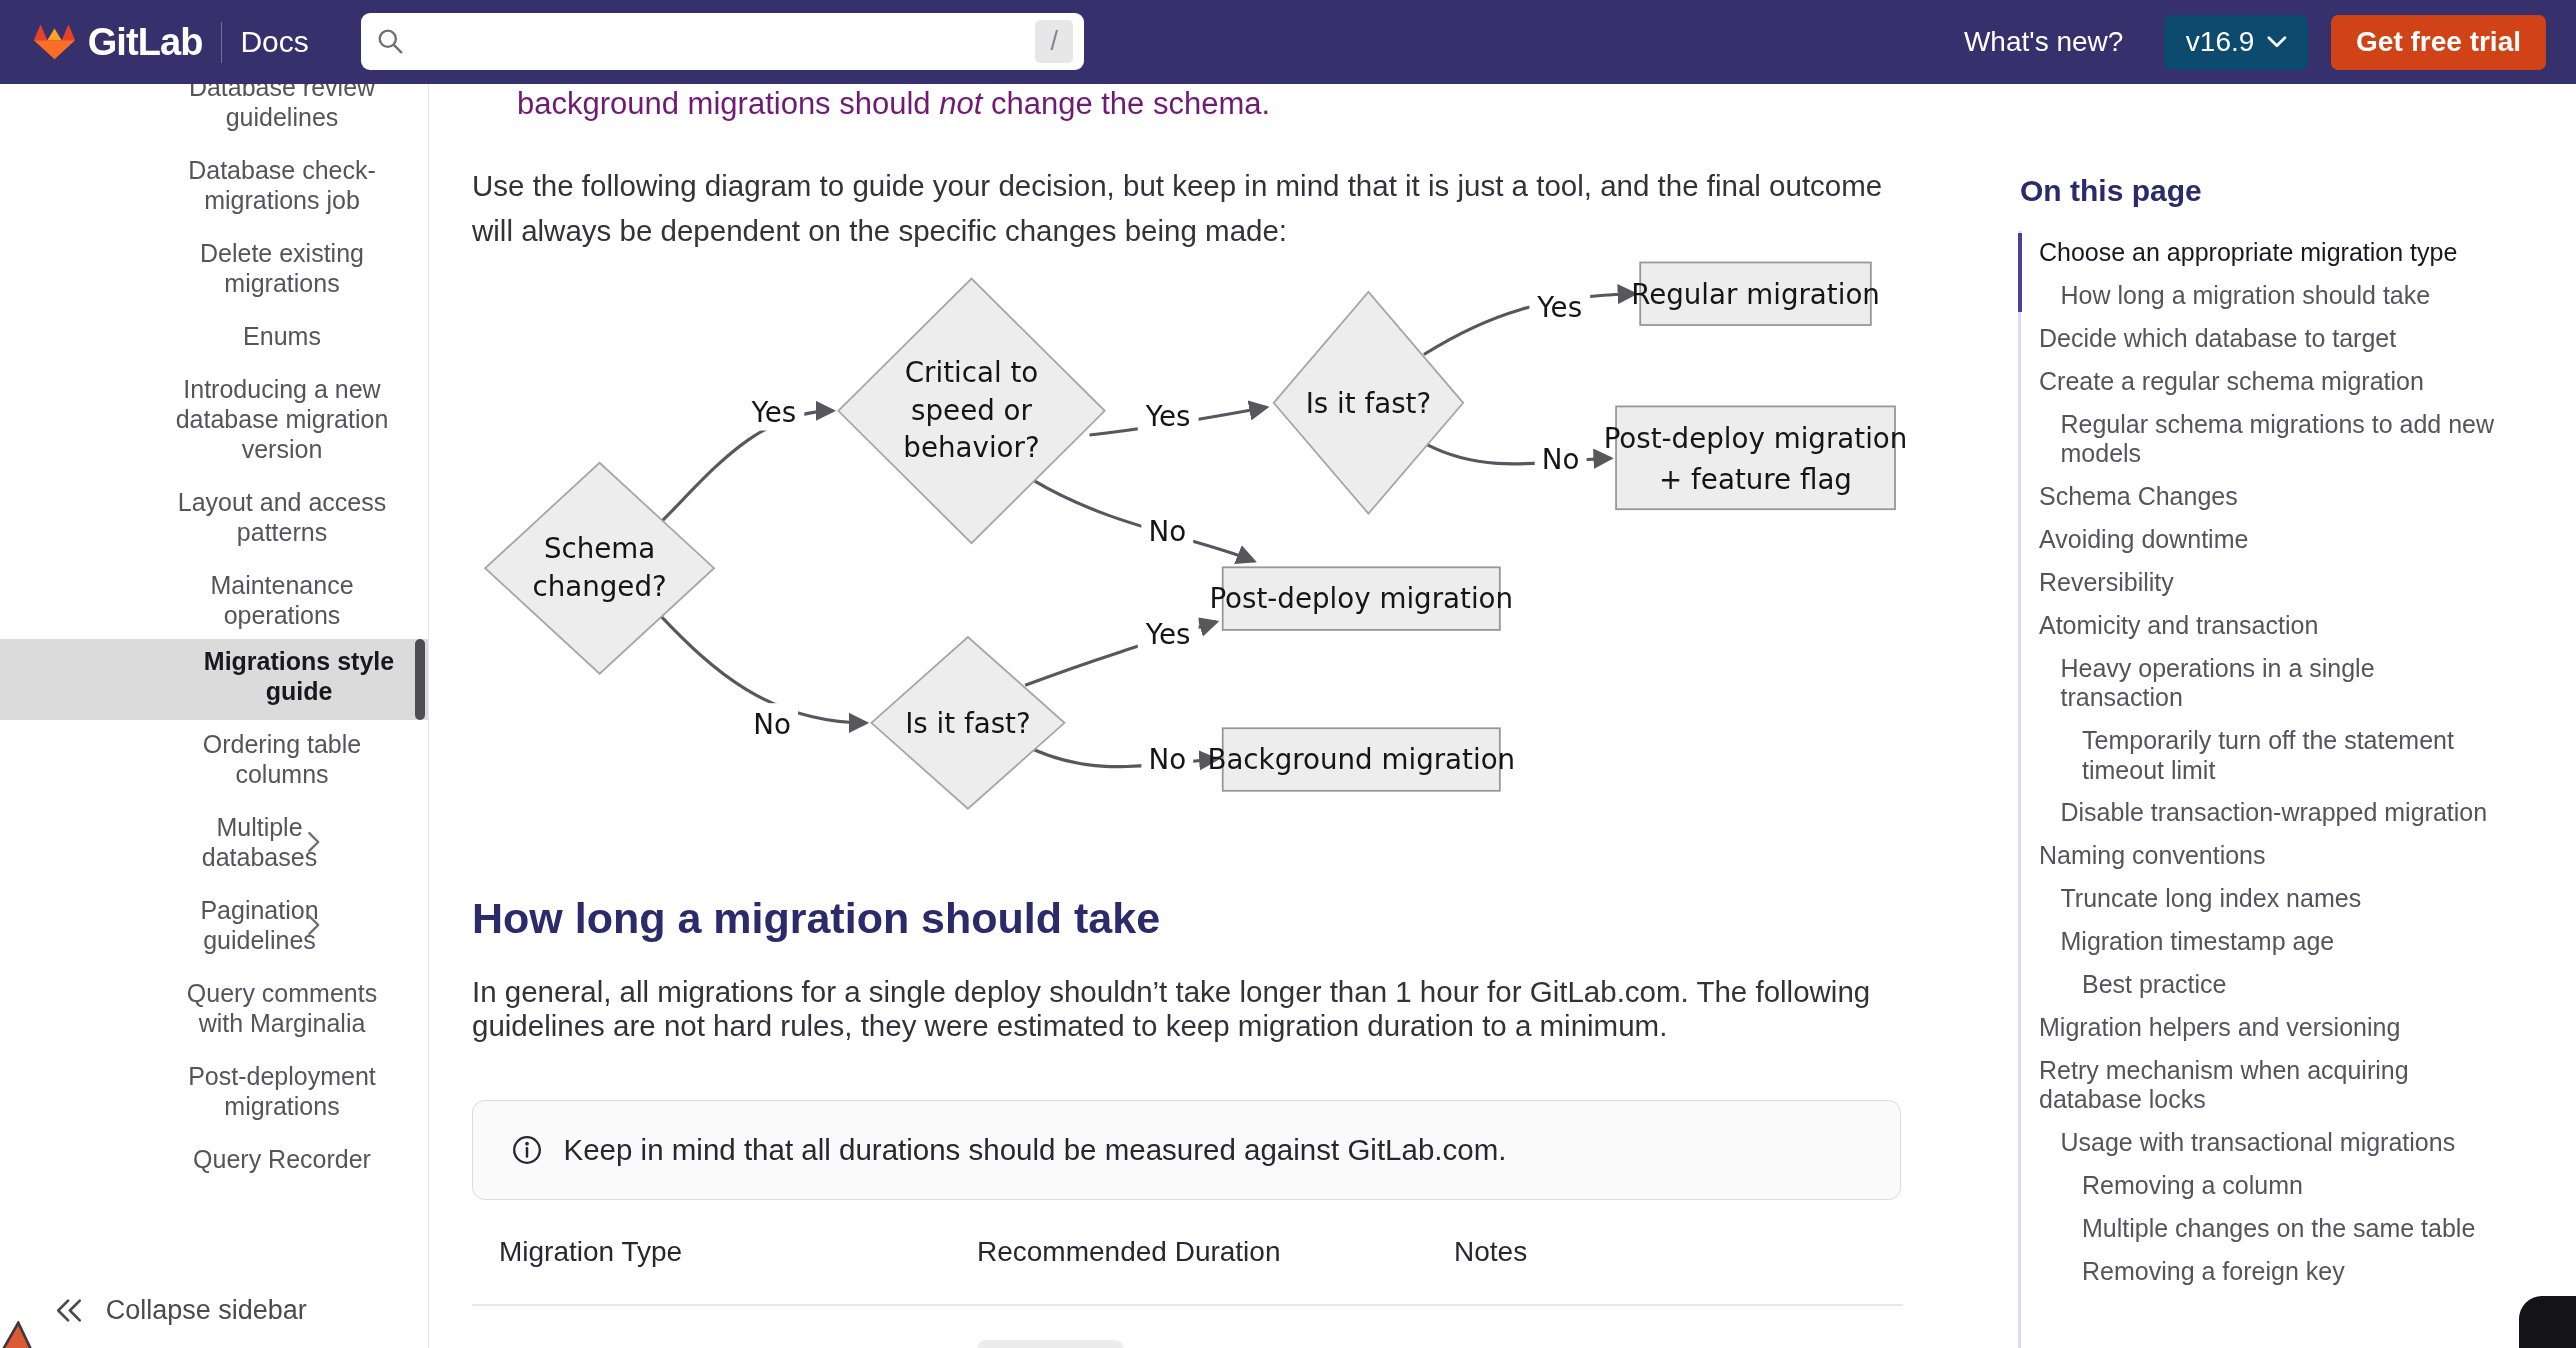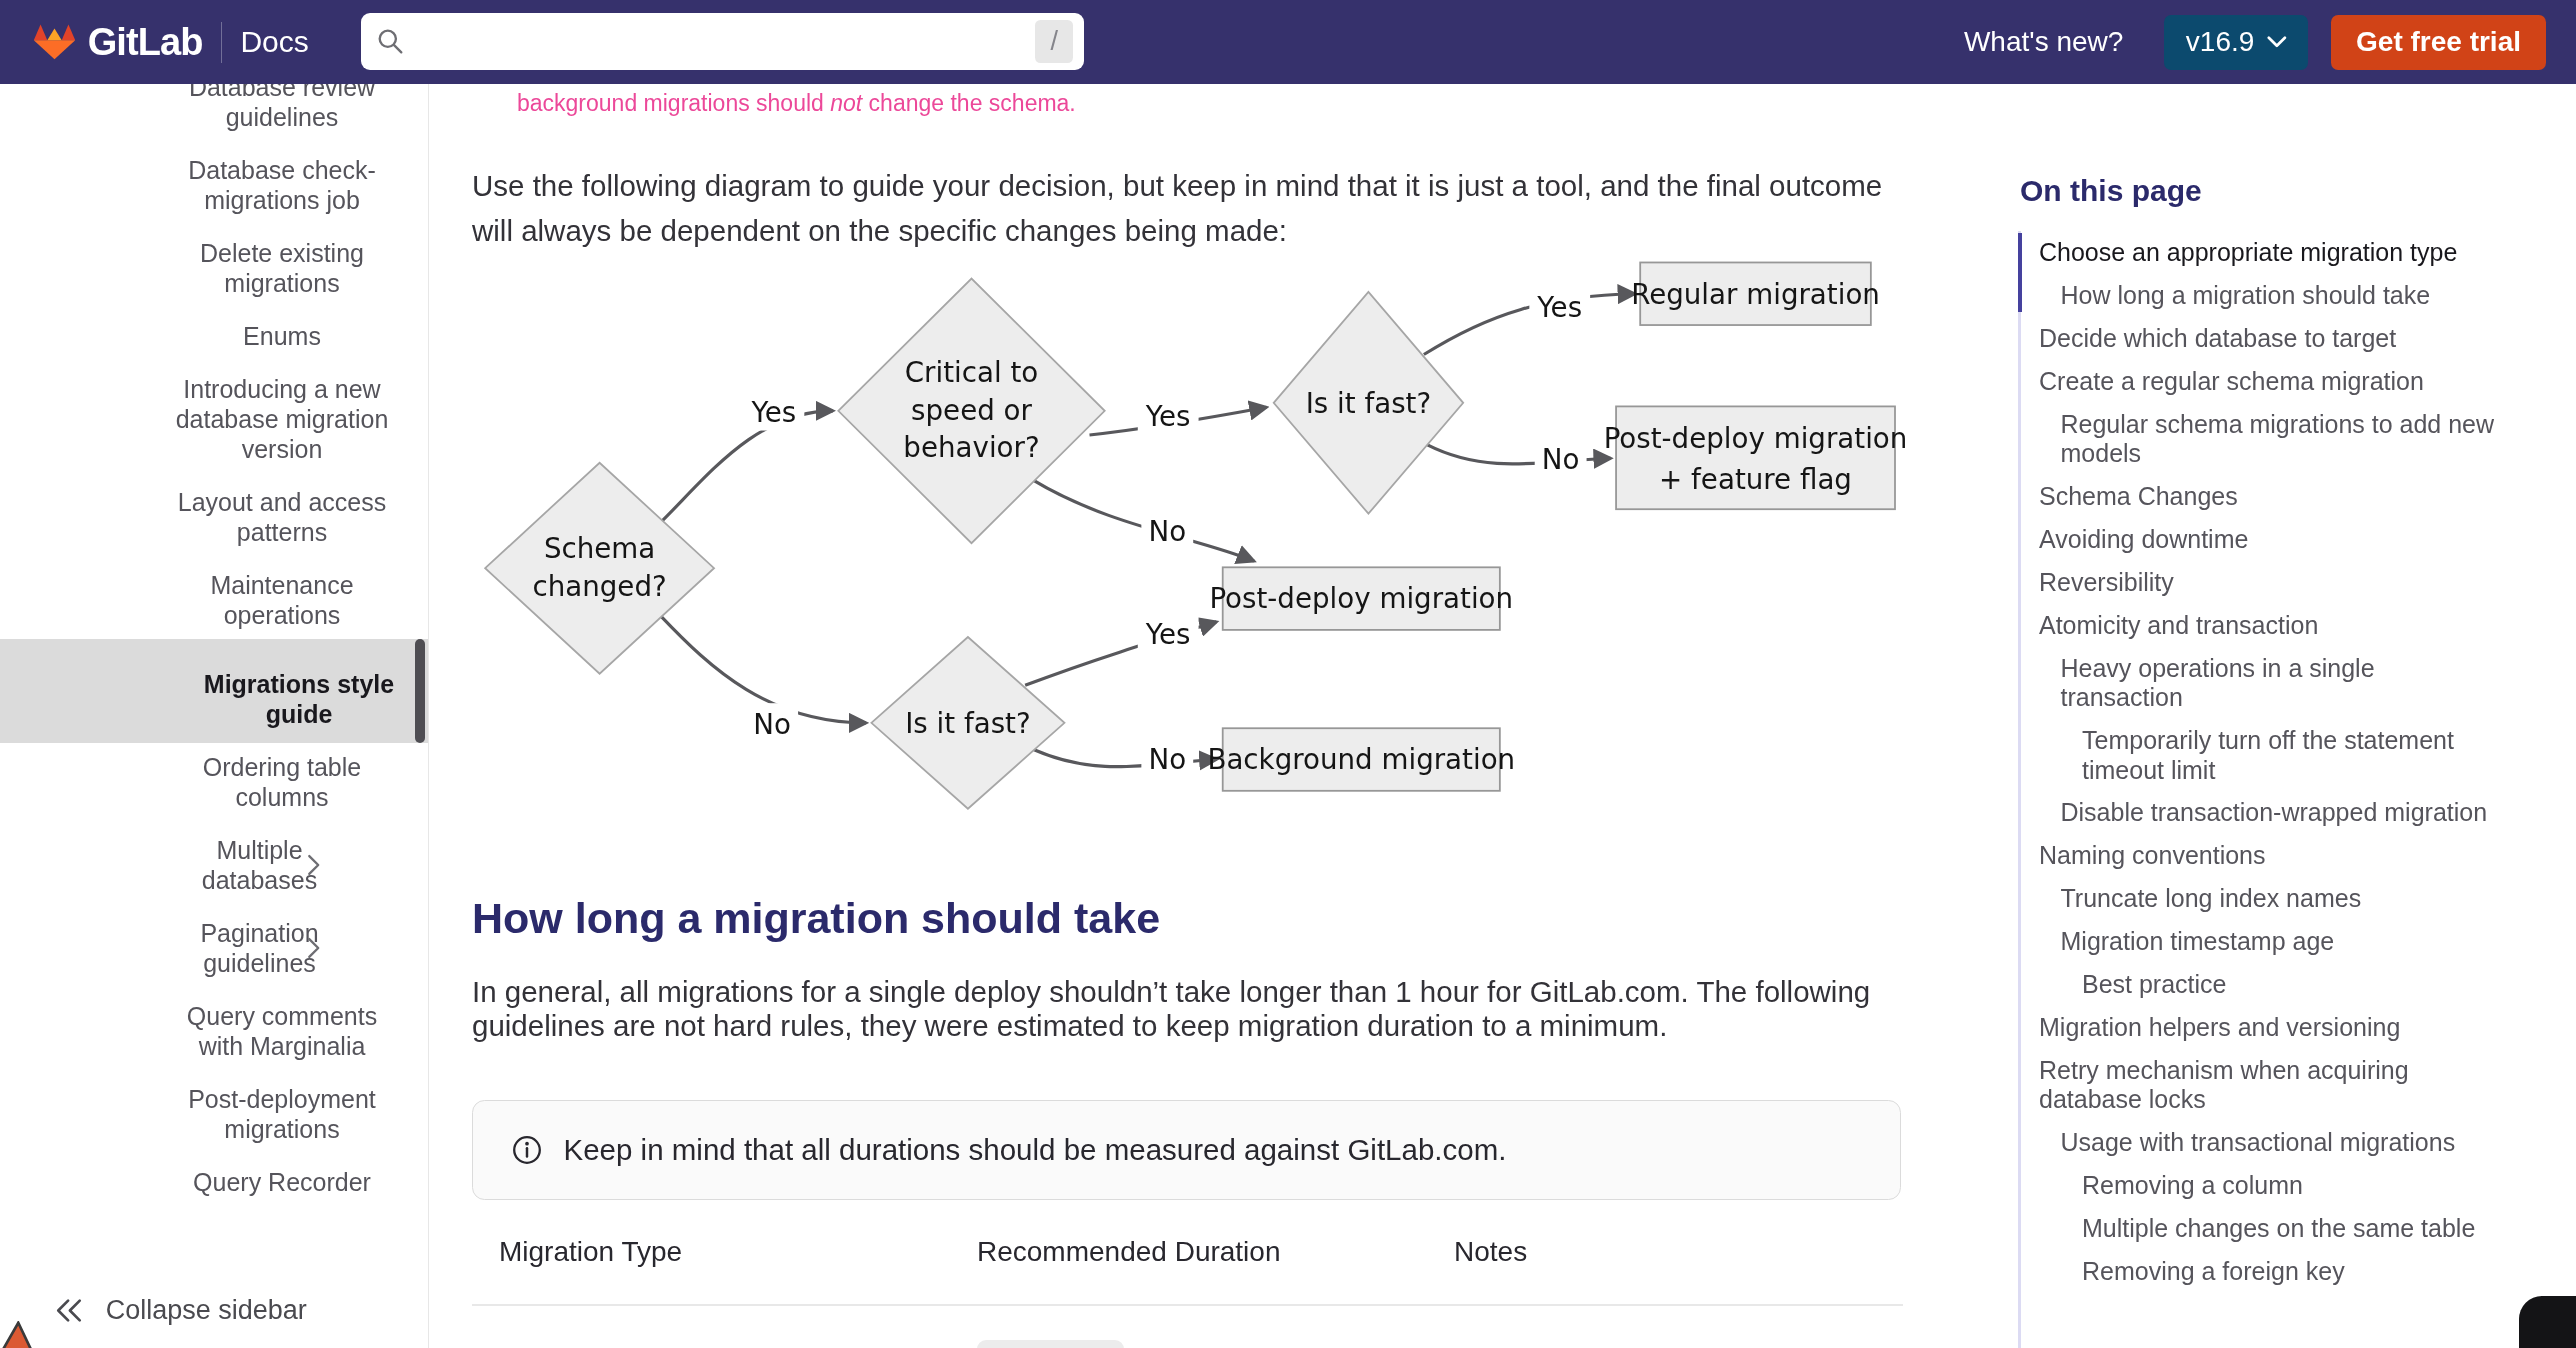--- a/index.html
+++ b/index.html
@@ -35,7 +35,7 @@
 
   
   .main { position: absolute; left: 431px; top: 84px; right: 0; bottom: 0; overflow: hidden; background: #fff; }
-  .intro { position: absolute; left: 86px; top: -1.8px; font-size: 23px; line-height: 43px; white-space: nowrap; color: #ec4899; }
+  .intro { position: absolute; left: 86px; top: -1.8px; font-size: 31px; line-height: 43px; white-space: nowrap; color: #701a75; }
   .intro em { font-style: italic; }
   .para1 { position: absolute; left: 41px; top: 79px; width: 1431px; font-size: 29.5px; line-height: 45px; color: #333238; }
   .flow { position: absolute; left: 52px; top: 174px; }

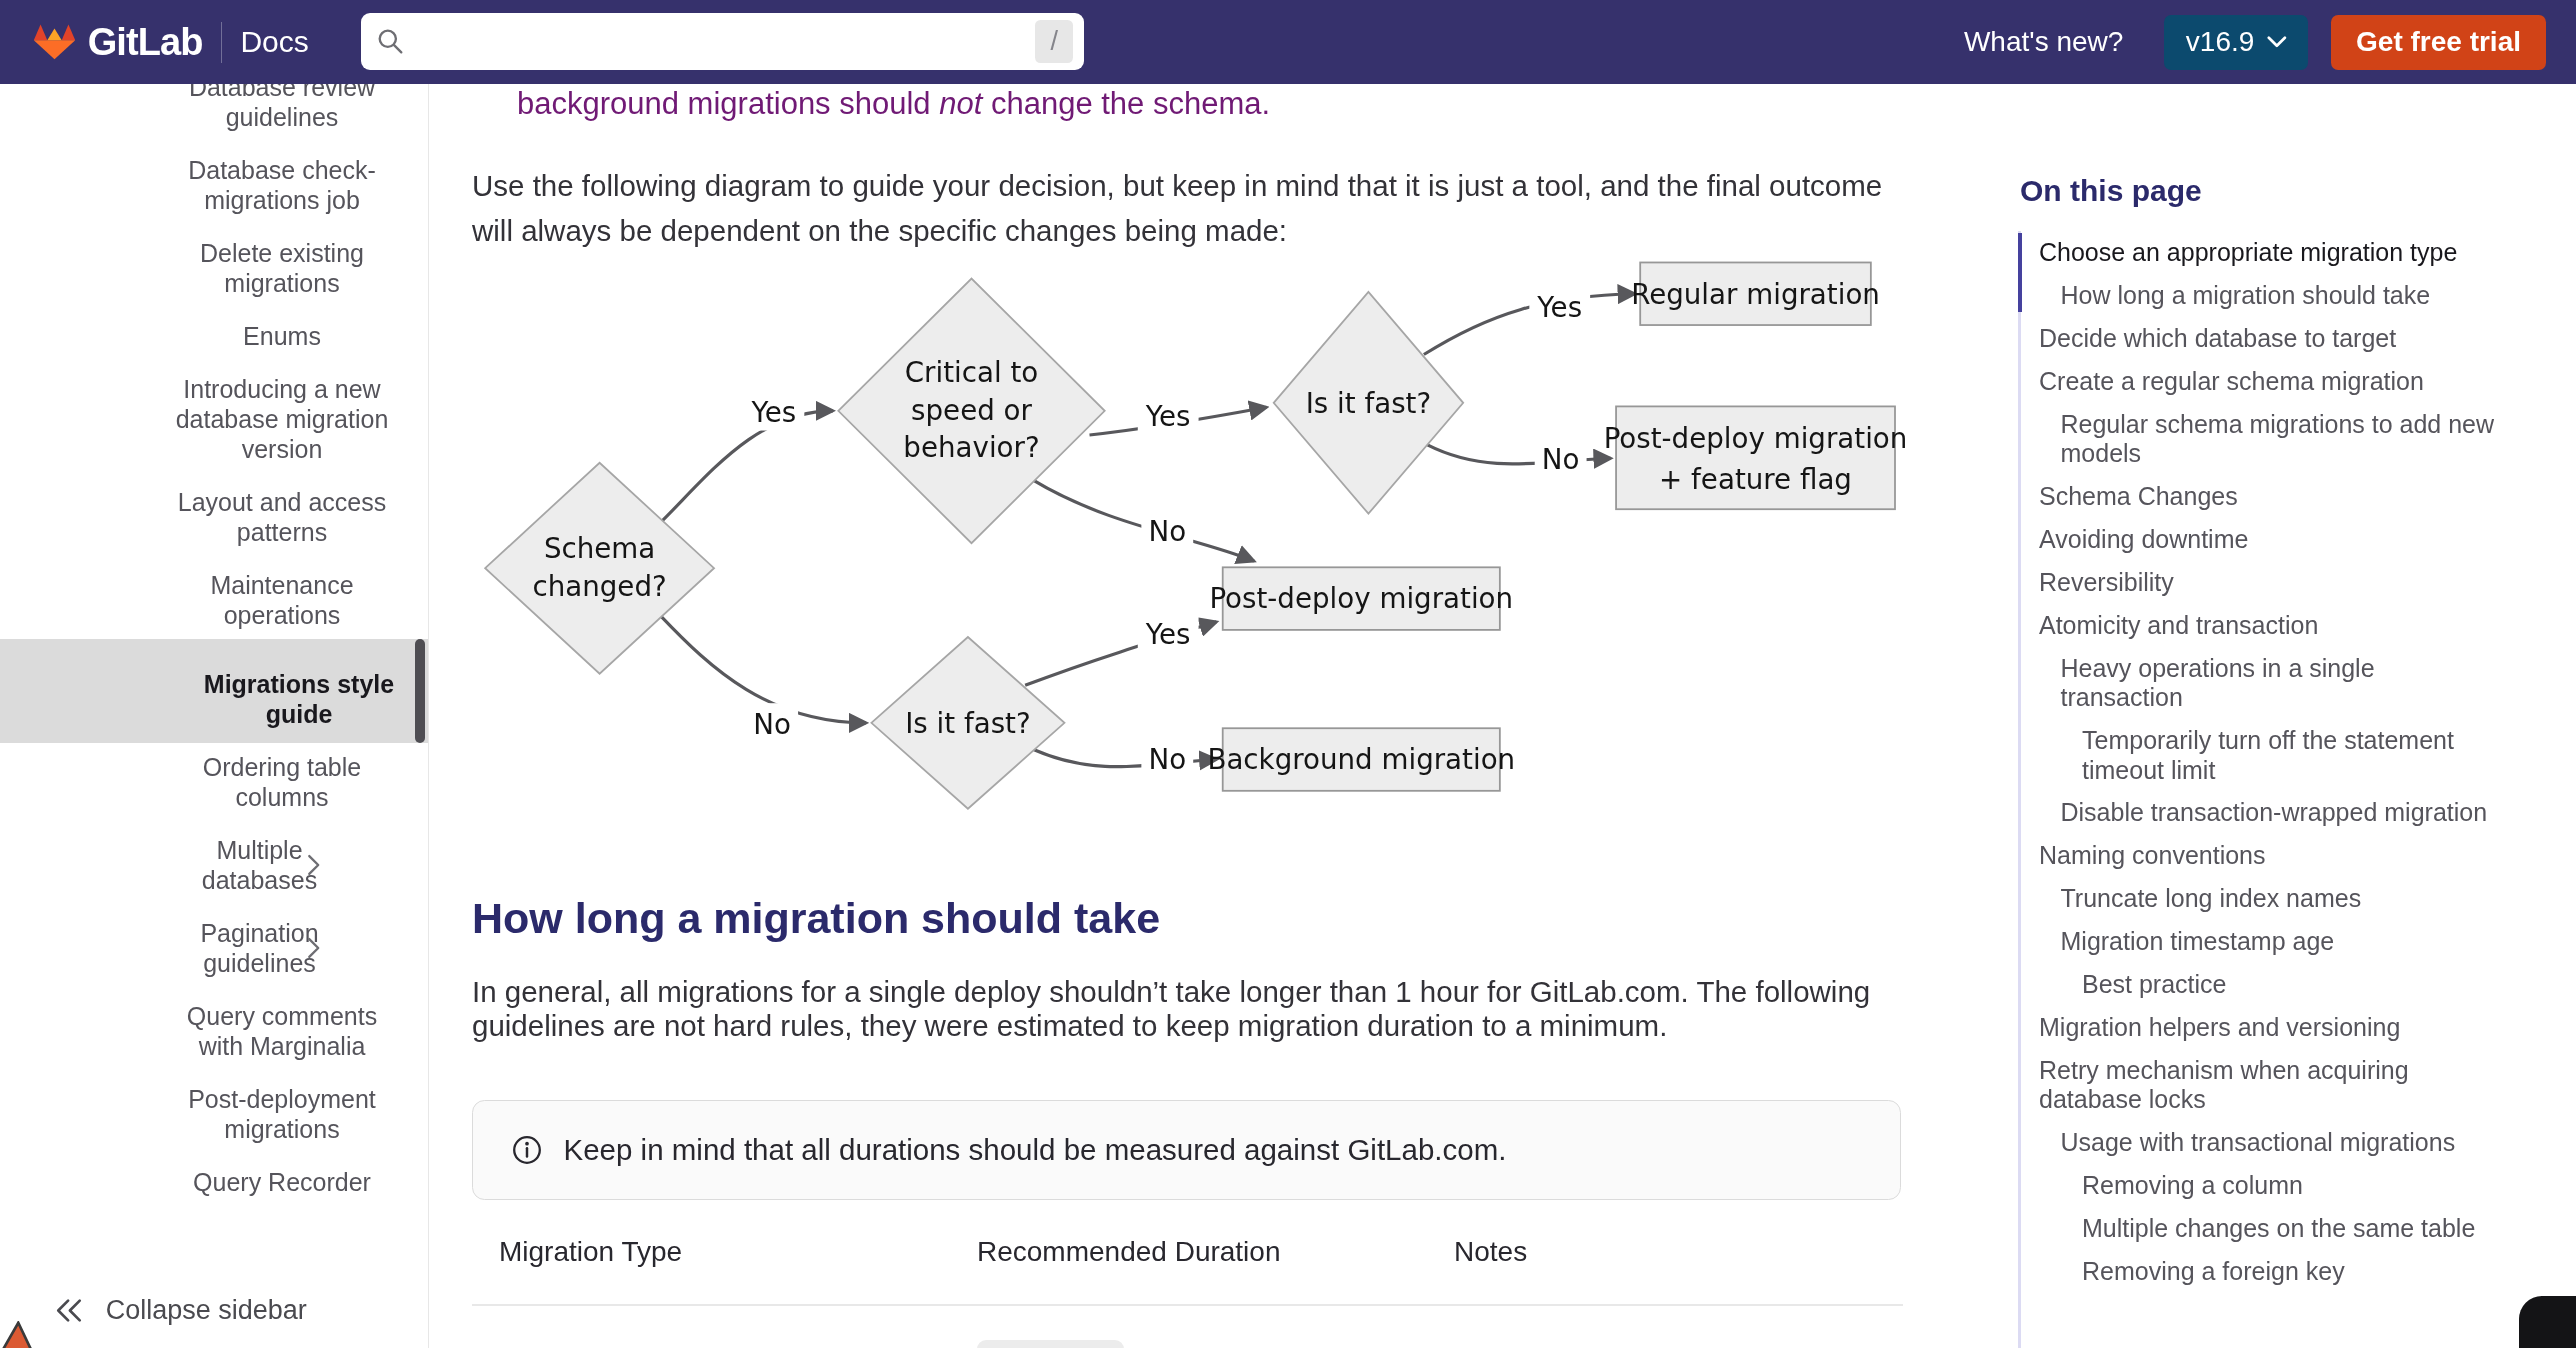--- a/index.html
+++ b/index.html
@@ -26,7 +26,7 @@
   .side-list { margin-top: -12.5px; }
   .side-item { position: relative; display: block; width: 394px; padding-left: 170px; margin-bottom: 23px; font-size: 25px; line-height: 30px; color: #55545B; text-decoration: none; text-align: center; }
   .side-item.chev { width: 349px; }
-  .side-item.active { width: 428px; background: #DBDBDB; color: #19181D; font-weight: 700; padding-top: 30px; padding-bottom: 13.4px; margin-top: -13.4px; margin-bottom: 9.8px; }
+  .side-item.active { width: 428px; background: #DBDBDB; color: #19181D; font-weight: 700; padding-top: 7px; padding-bottom: 13.4px; margin-top: -13.4px; margin-bottom: 9.8px; }
   .side-chevron { position: absolute; right: -143px; top: 50%; transform: translateY(-50%); }
   .side-item.chev .side-chevron { right: 25px; }
   .thumb { position: absolute; right: 2.7px; top: 0; bottom: 0; width: 10.7px; background: #4E4D52; border-radius: 6.3px; }

